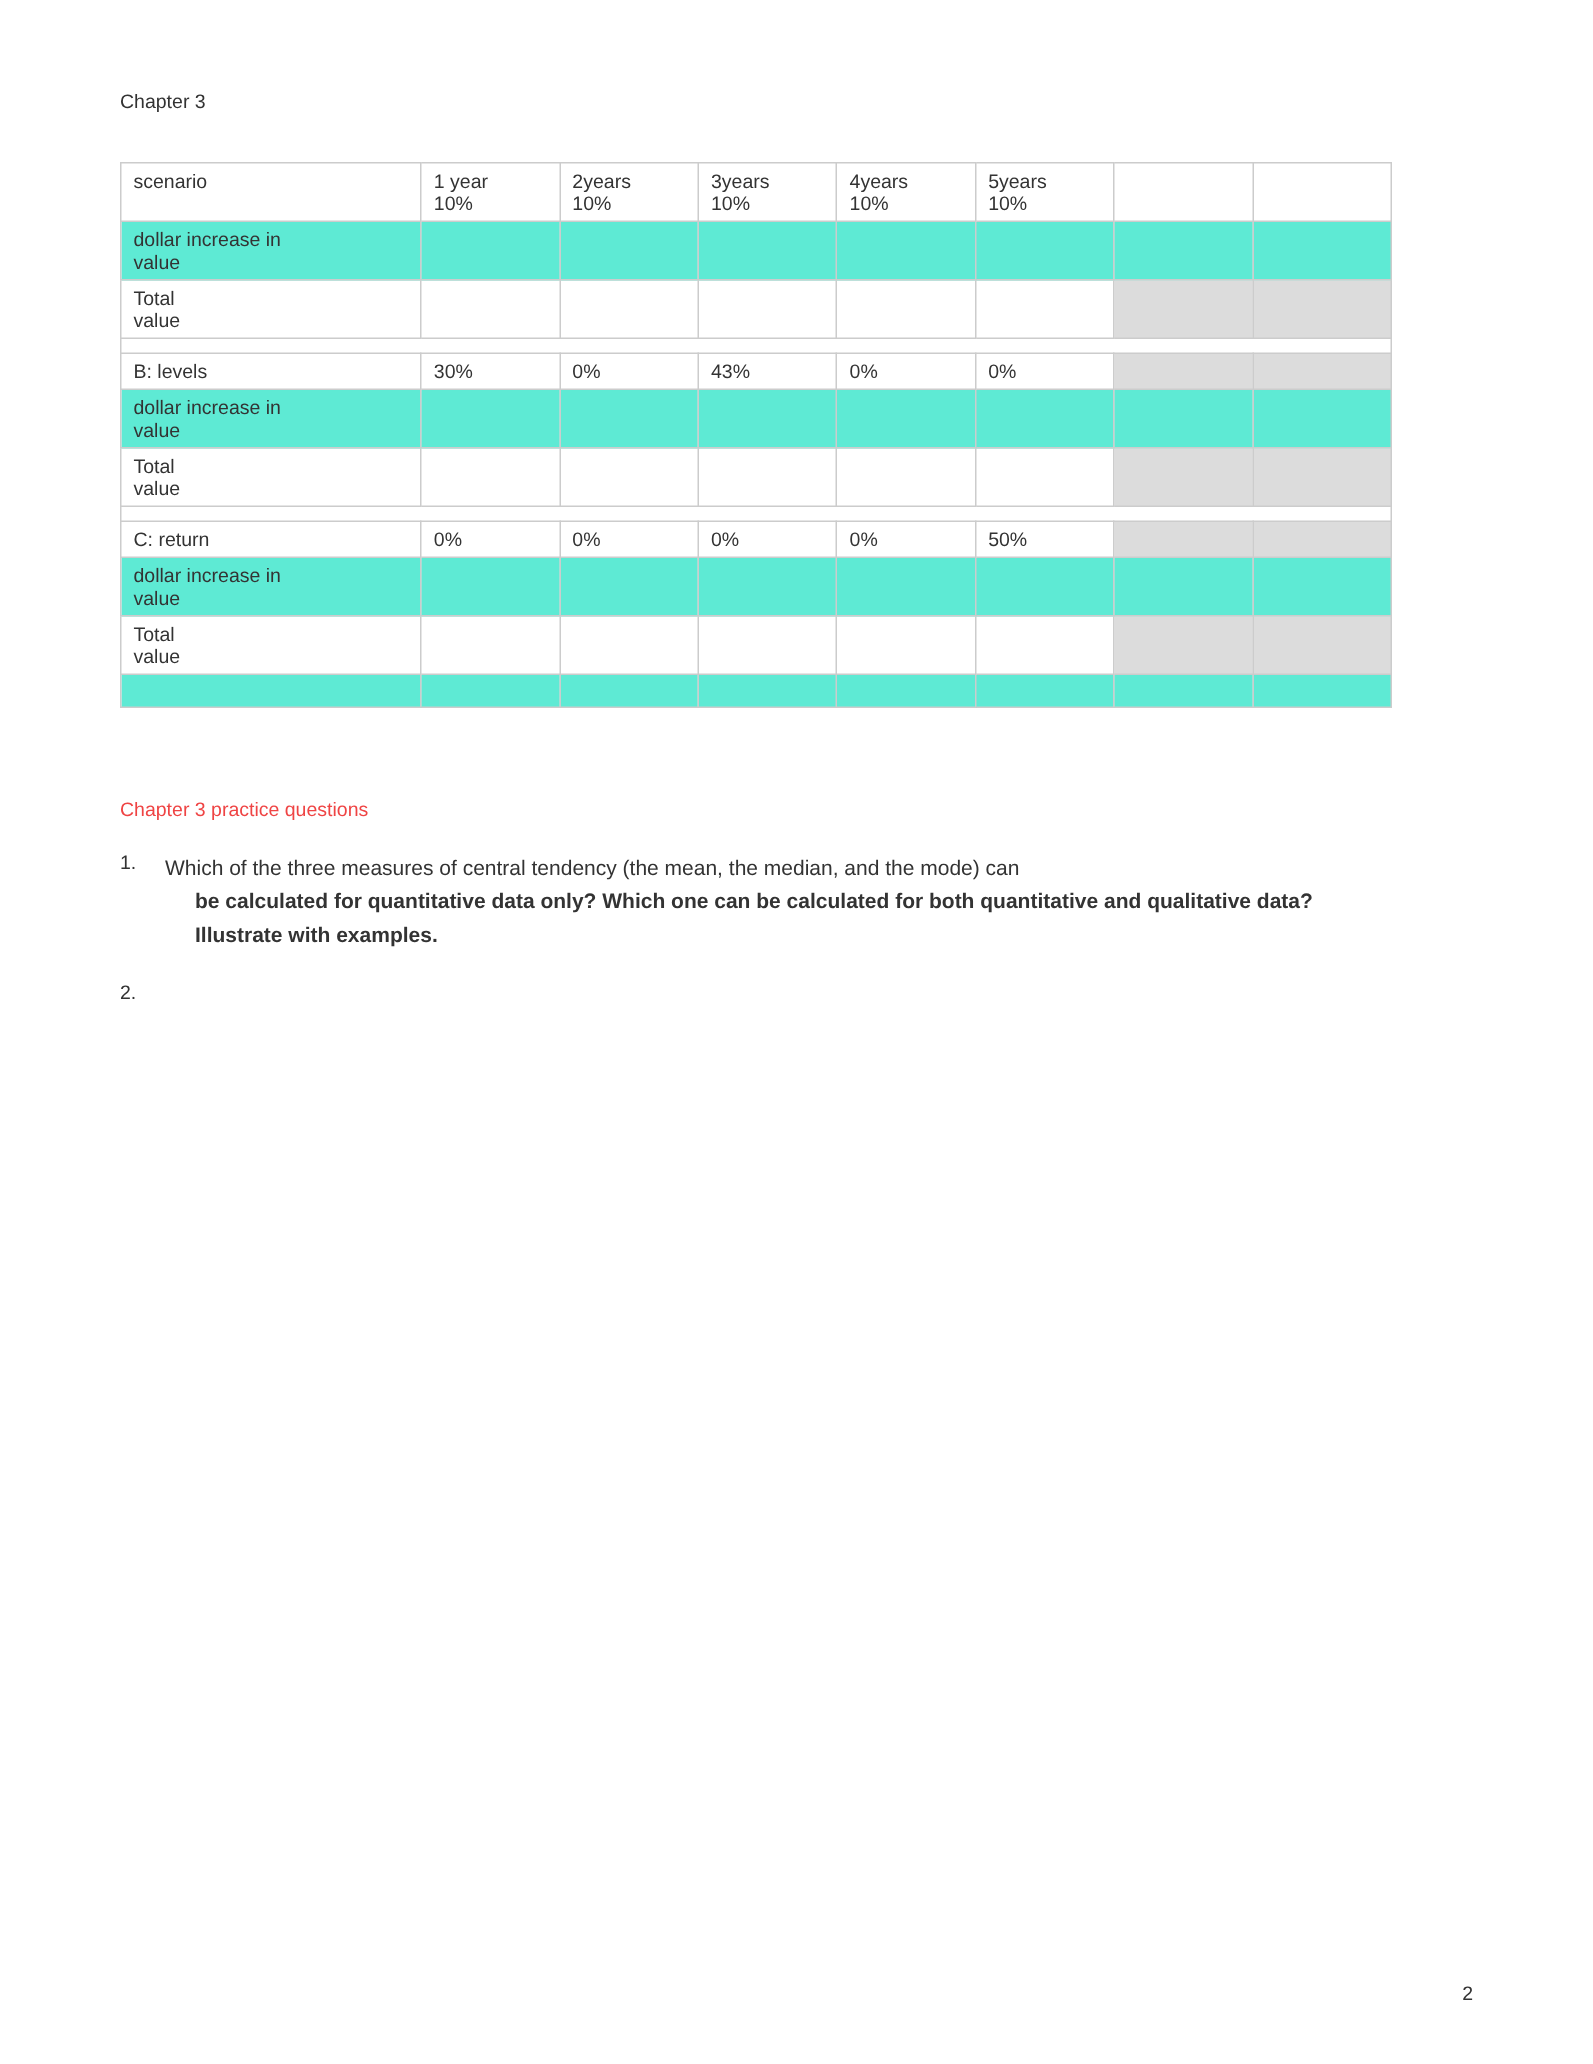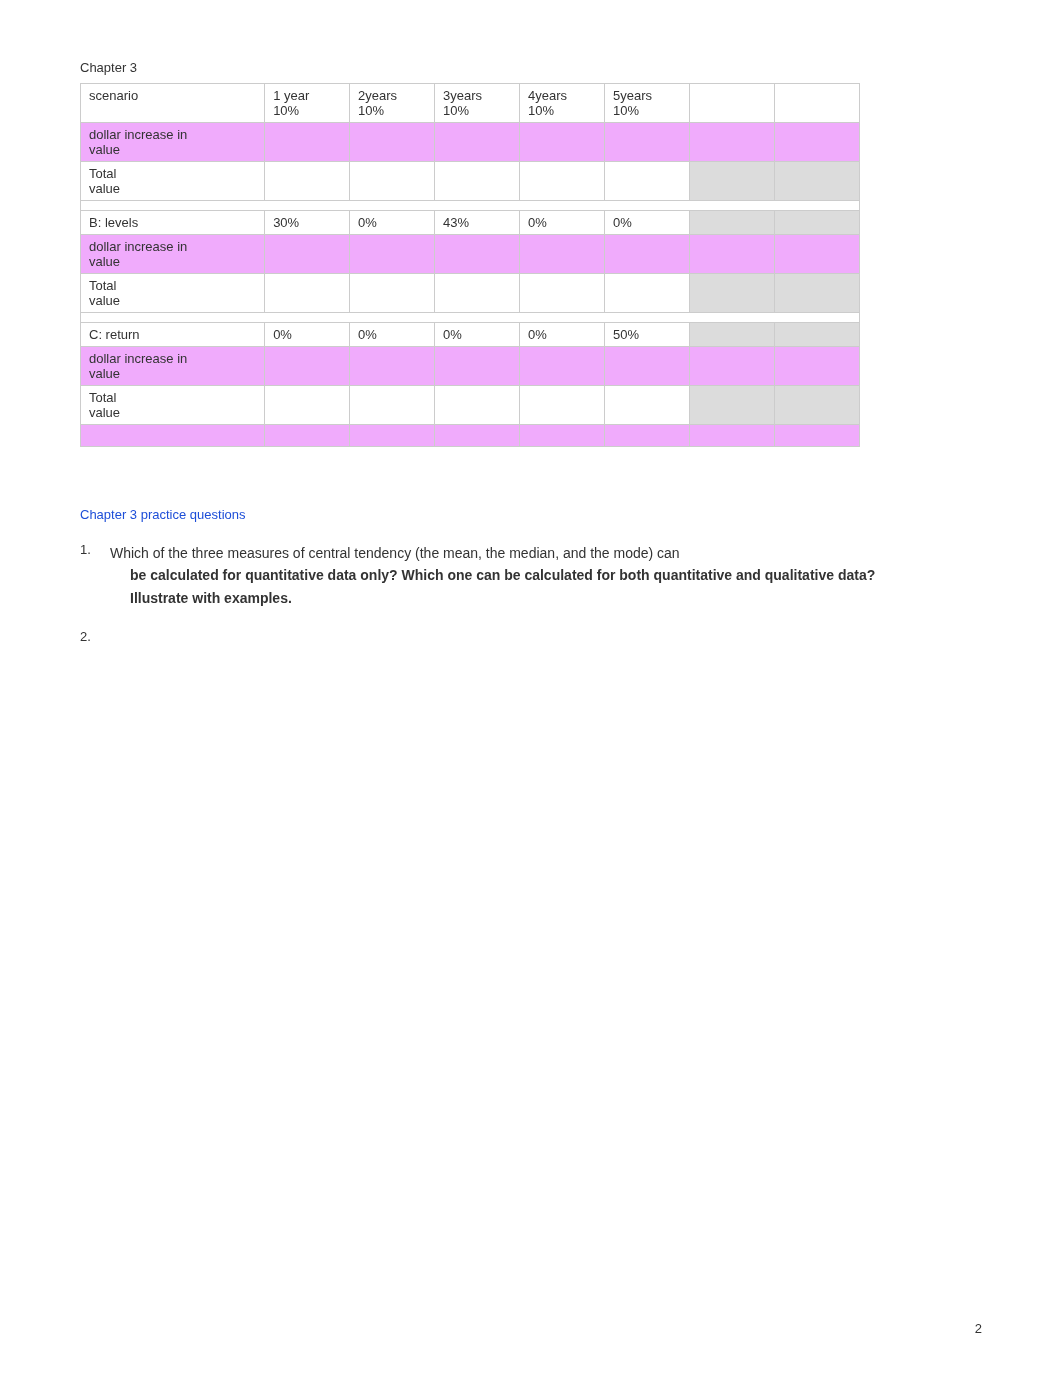--- a/index.html
+++ b/index.html
@@ -21,7 +21,7 @@
 
     .chapter-title {
       font-size: 13px;
-      margin-bottom: 8px;
+      margin-bottom: 33px;
       color: #333;
     }
 

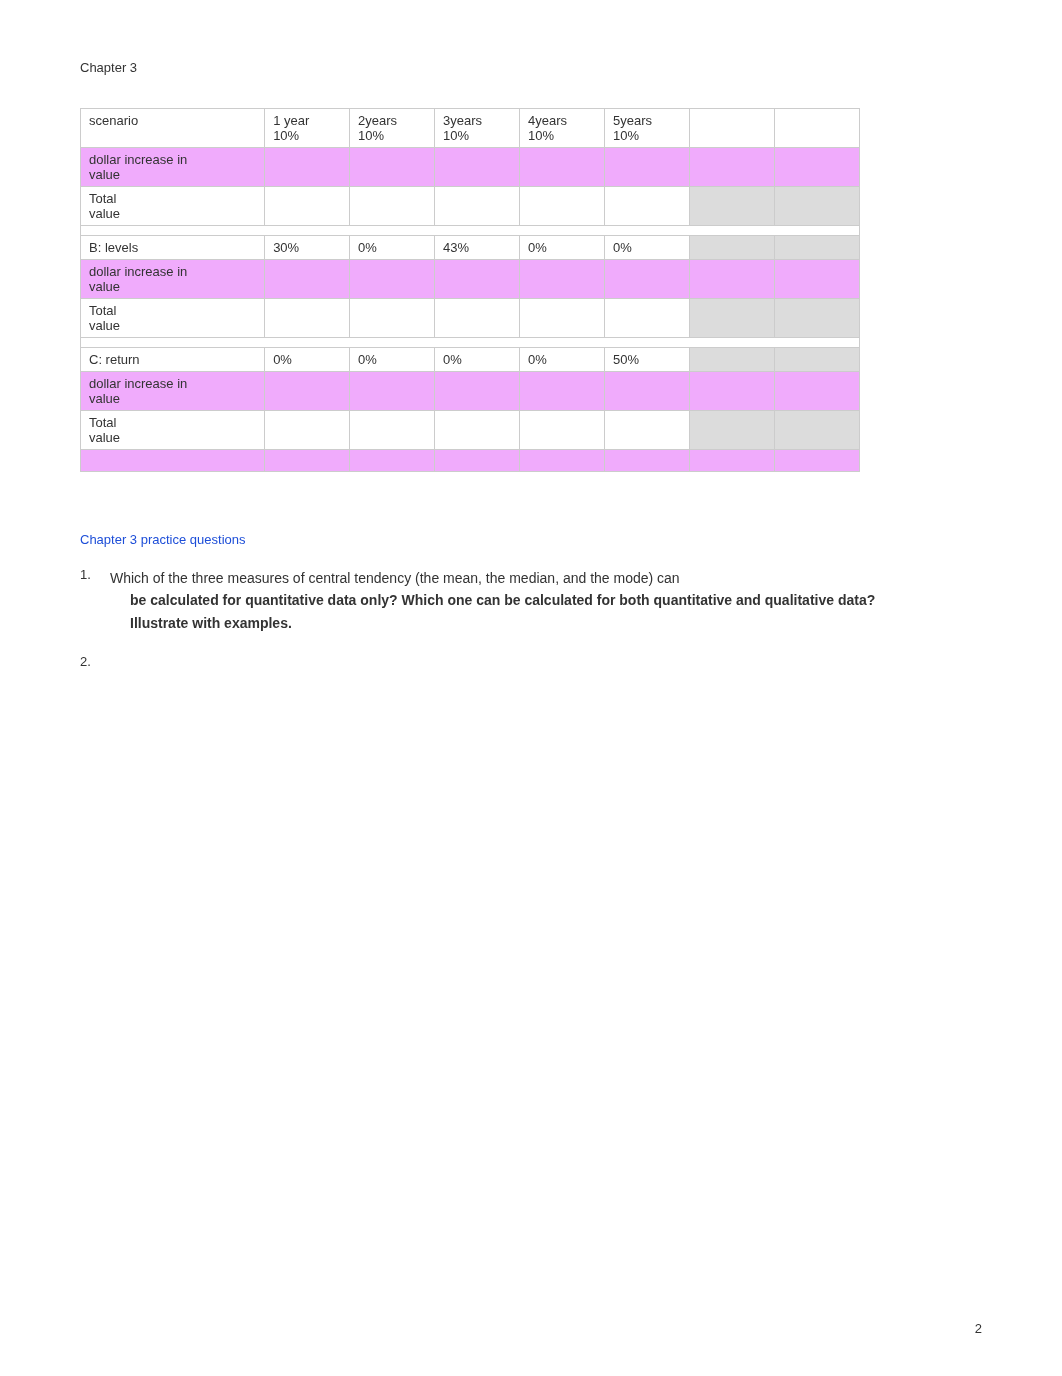--- a/index.html
+++ b/index.html
@@ -28,7 +28,7 @@
     
     .scenario-table {
       border-collapse: collapse;
-      width: 780px;
+      width: 848px;
       margin-bottom: 40px;
     }
 

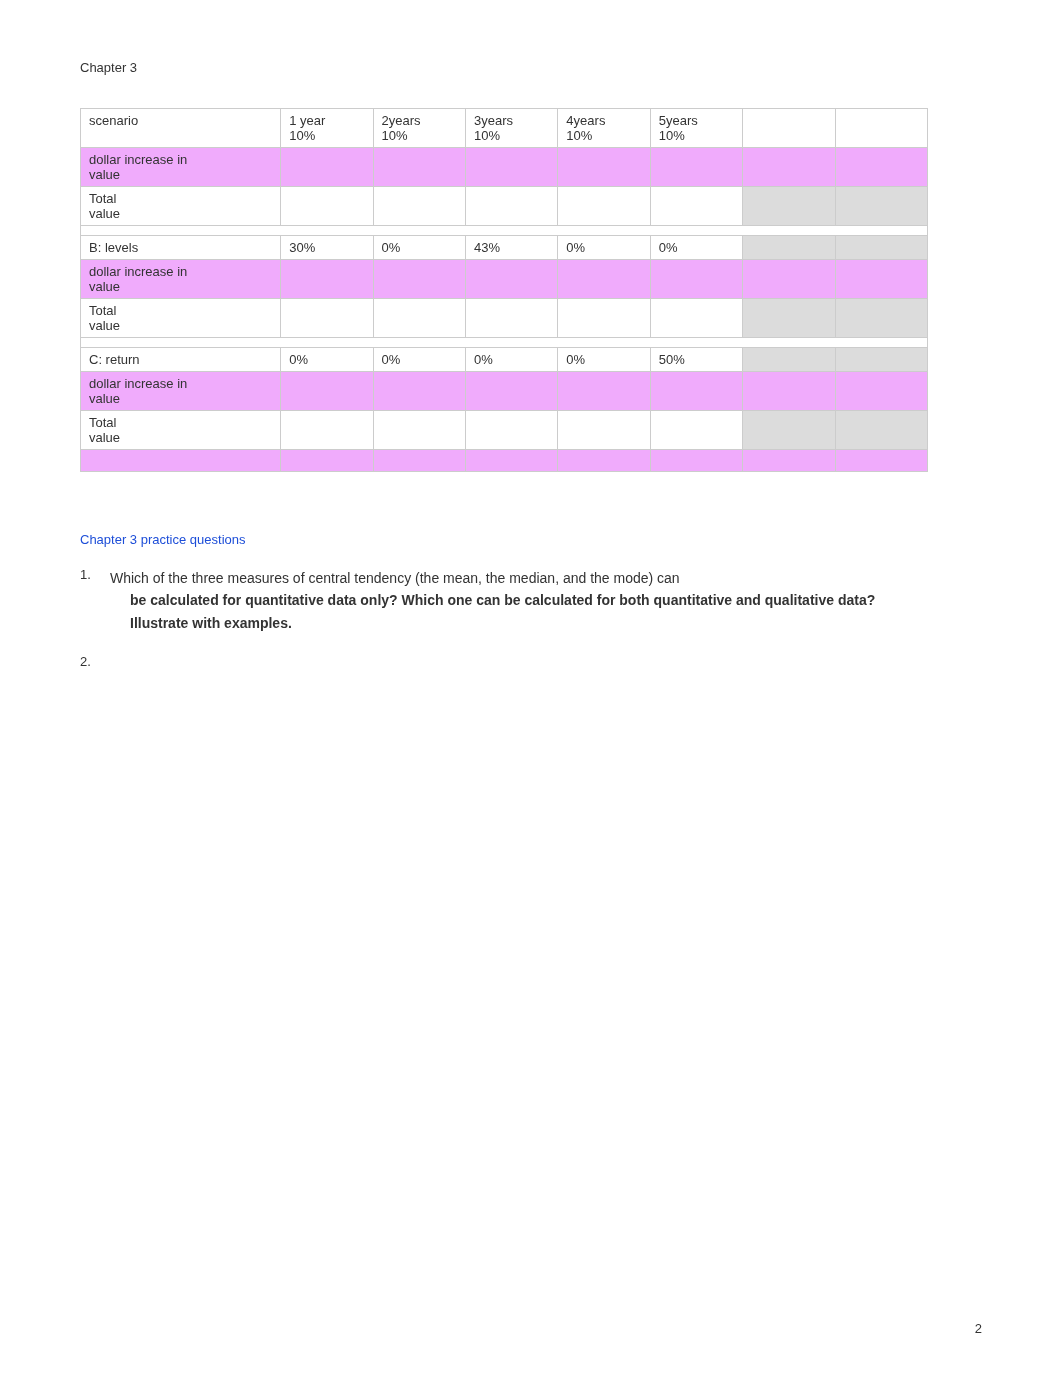--- a/index.html
+++ b/index.html
@@ -52,7 +52,7 @@
 
     
     .scenario-table tr.shaded td {
-      background-color: #f0abfc;
+      background-color: #5eead4;
     }
 
     

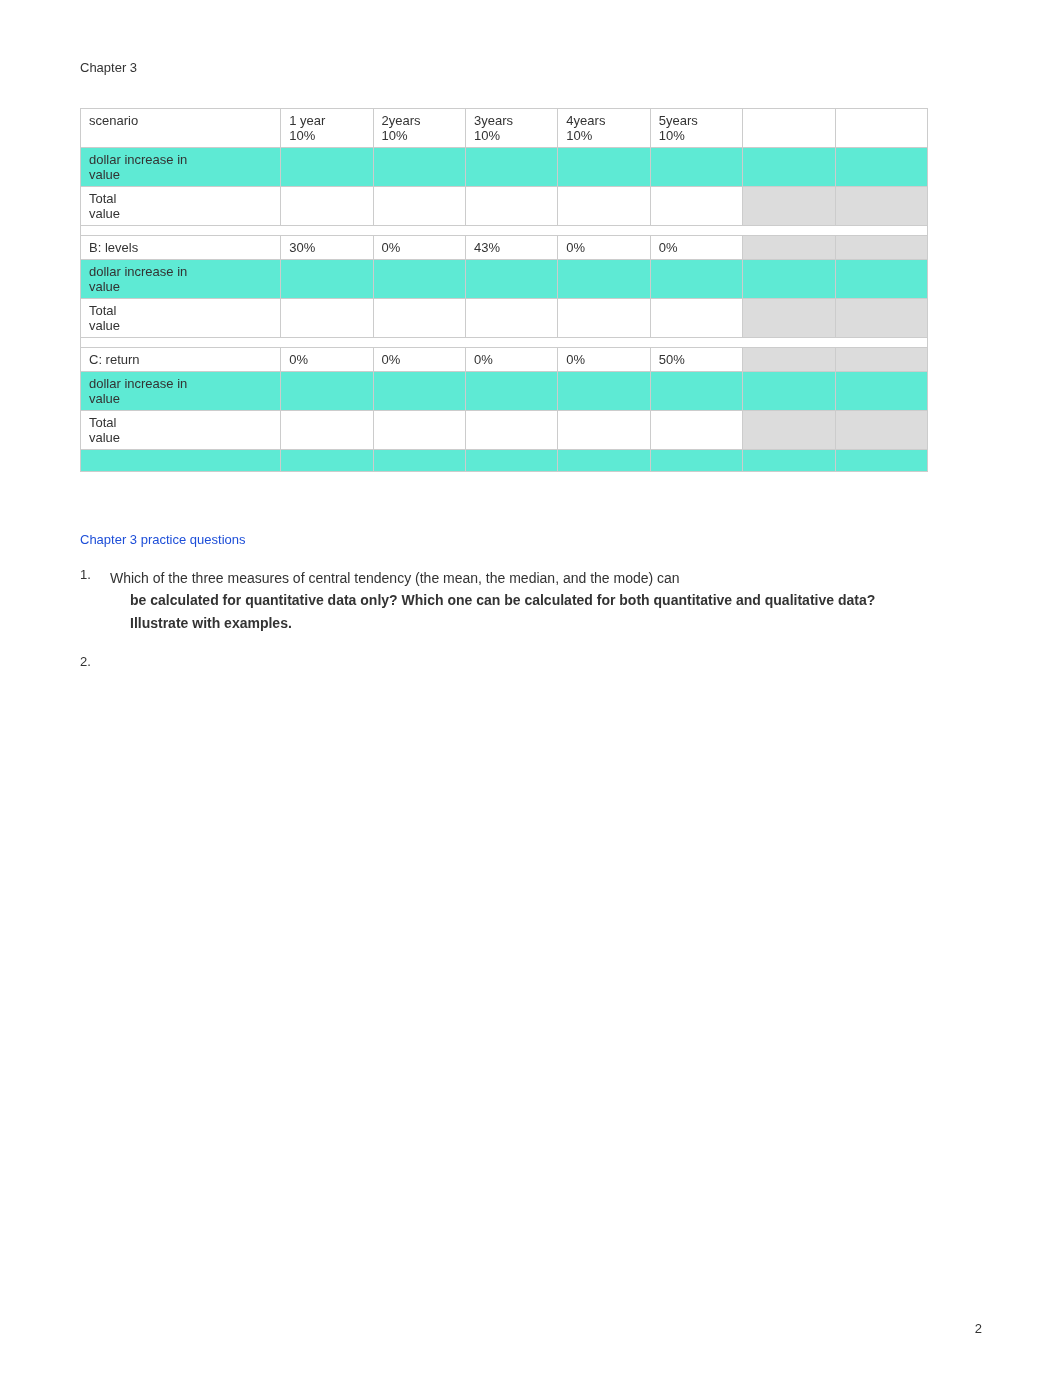--- a/index.html
+++ b/index.html
@@ -67,7 +67,7 @@
     .practice-title {
       font-size: 13px;
       margin-bottom: 20px;
-      color: #1d4ed8;
+      color: #ef4444;
     }
 
     .practice-item {

